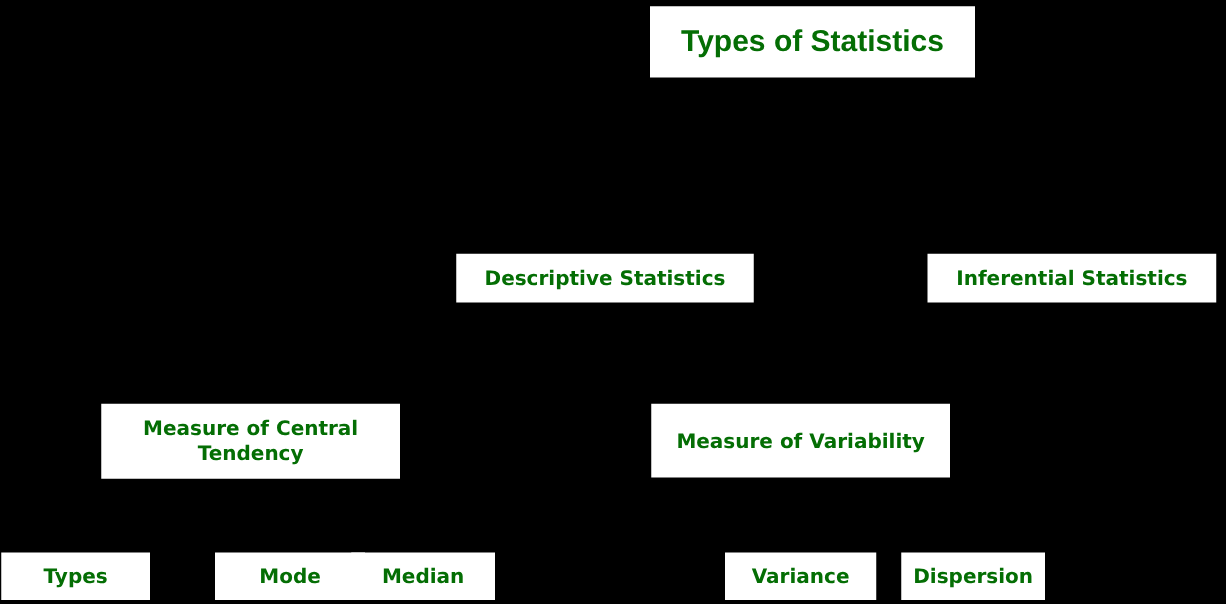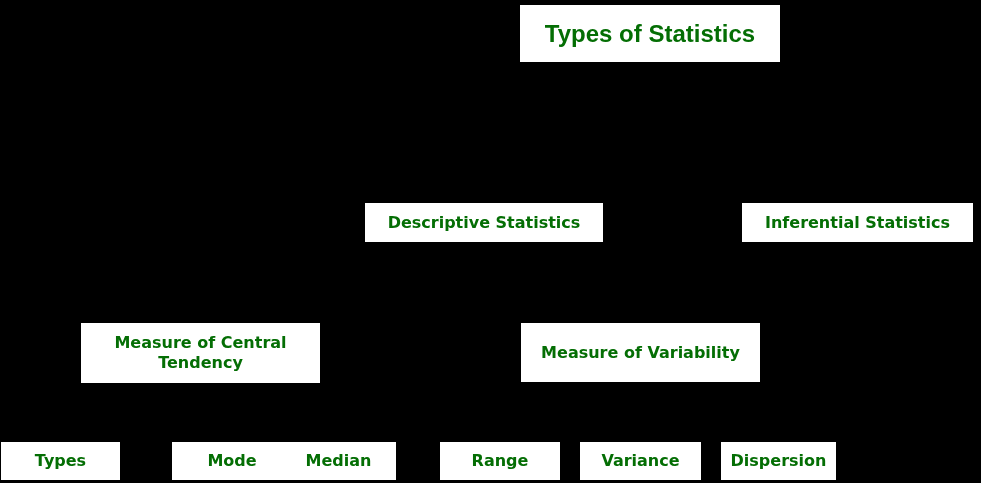--- a/index.html
+++ b/index.html
@@ -70,7 +70,6 @@
 
   <div class="node leaf median">Median</div>
 
-  <div class="node leaf range">Range</div>
 
   <div class="node leaf variance">Variance</div>
 

